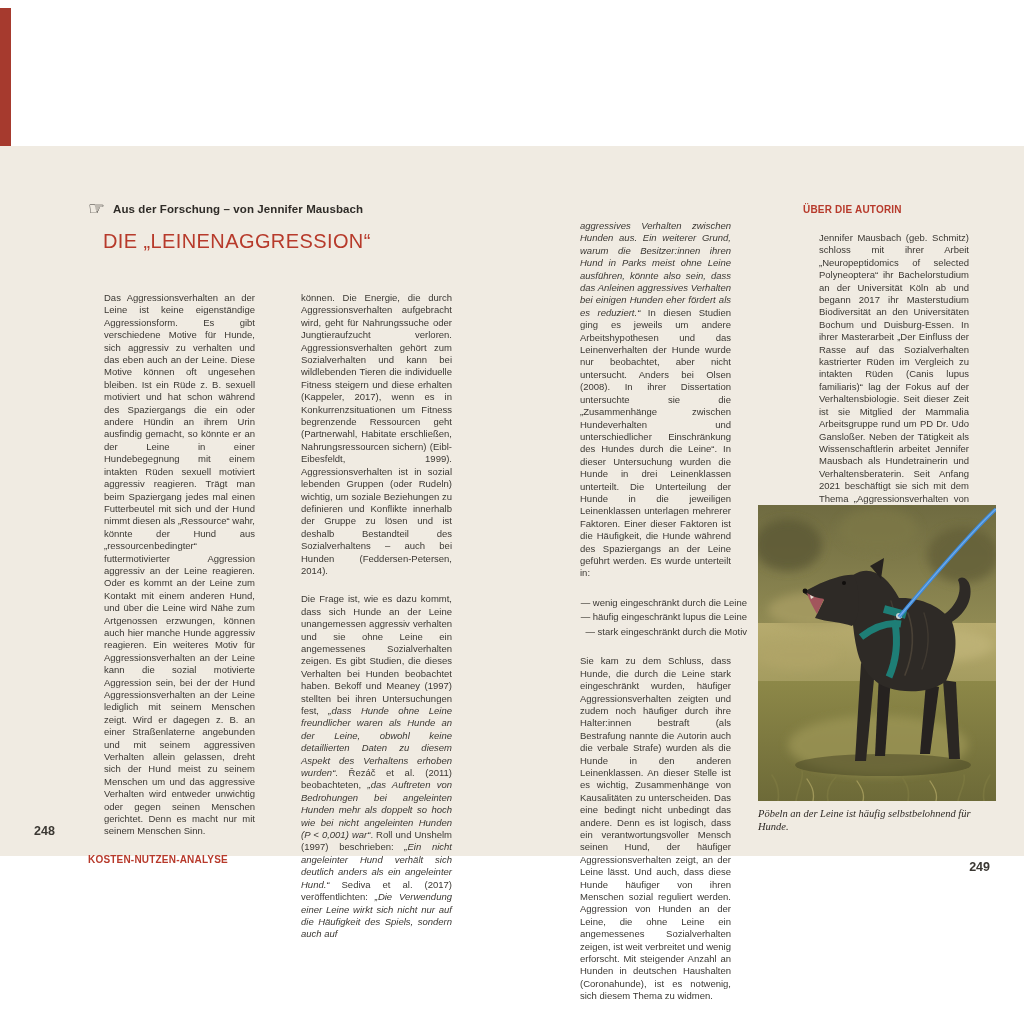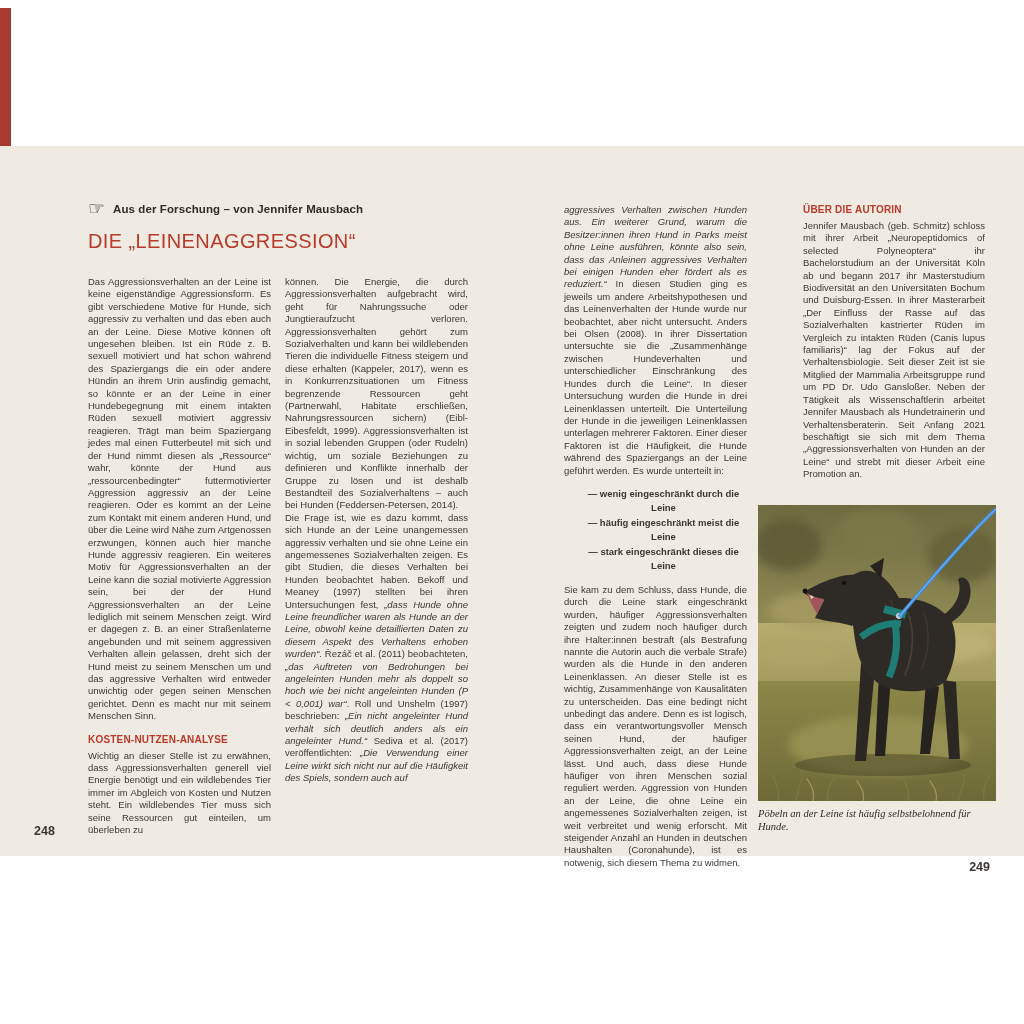--- a/index.html
+++ b/index.html
@@ -21,7 +21,7 @@
   }
 
   .colbody{ font-size:9.5px; line-height:12.4px; text-align:justify; color:#3b3833; }
-  .colbody p{ margin:0; }
+  .colbody p{ margin:16px; }
   .sec{
     font-size:10px; line-height:12px; color:#b73a2b; font-weight:bold;
     letter-spacing:.2px; margin:11px 0 4px 0; text-align:left;

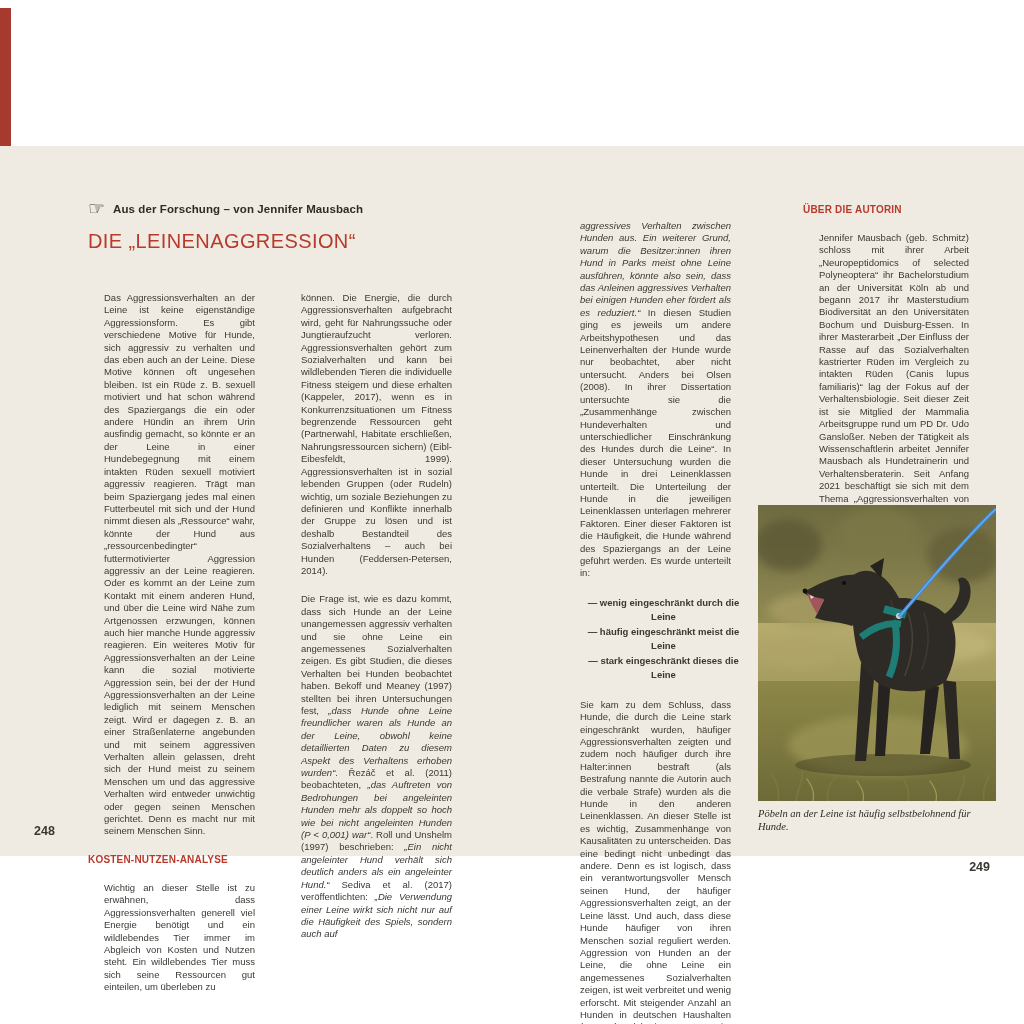--- a/index.html
+++ b/index.html
@@ -16,7 +16,7 @@
   .kicker .txt{ font-size:11.5px; font-weight:bold; letter-spacing:.1px;text-align:center; }
 
   .title{
-    position:absolute; left:88px; top:230px; font-size:20px; font-weight:500;
+    position:absolute; left:103px; top:230px; font-size:20px; font-weight:500;
     color:#b73a2b; letter-spacing:.4px; white-space:nowrap;
   }
 

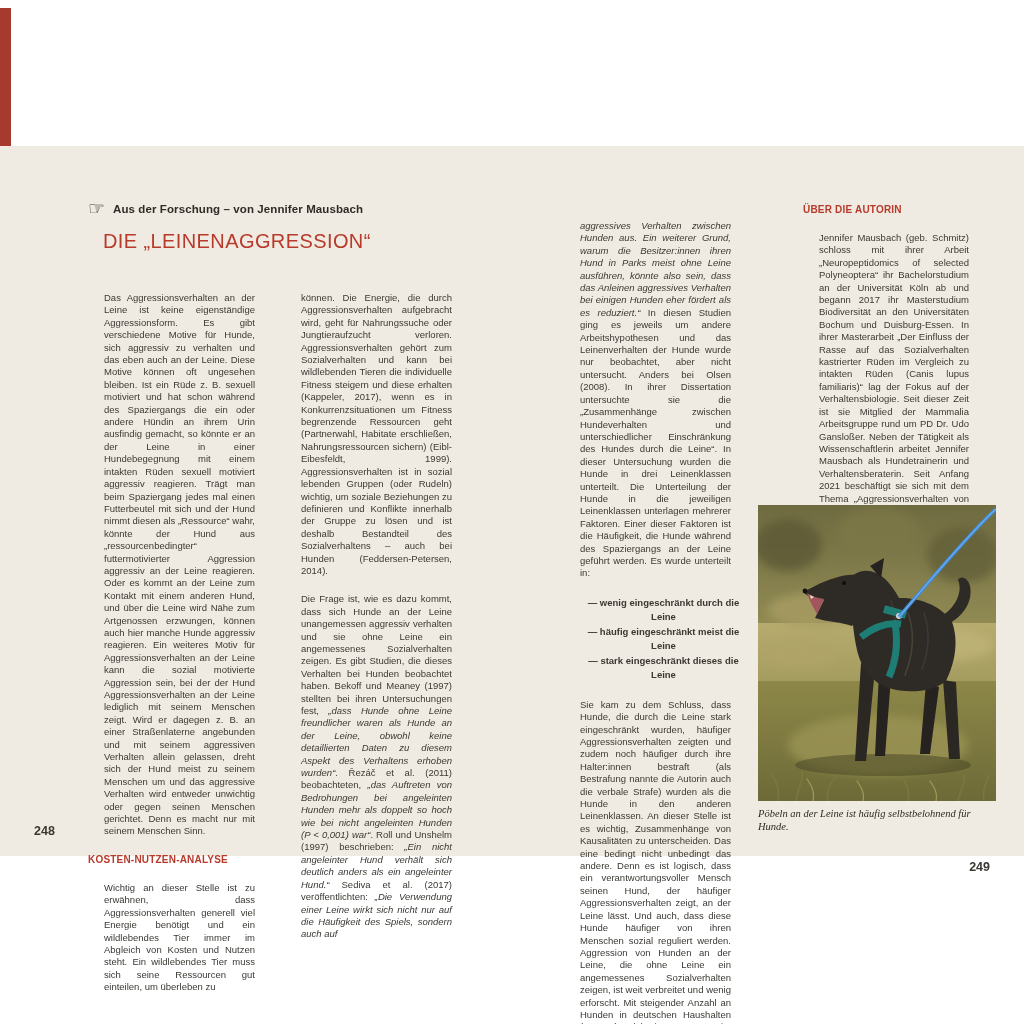--- a/index.html
+++ b/index.html
@@ -35,7 +35,7 @@
   .col4{ position:absolute; left:803px; top:204px; width:182px; }
   .col4 .sec{ margin-top:0; }
 
-  .leash-list{ margin:10px 0 10px 16px; text-align:center;font-weight:bold; }
+  .leash-list{ margin:10px 0 10px 16px; text-align:right; }
   .leash-list div{ line-height:14.5px; }
 
   .photo{

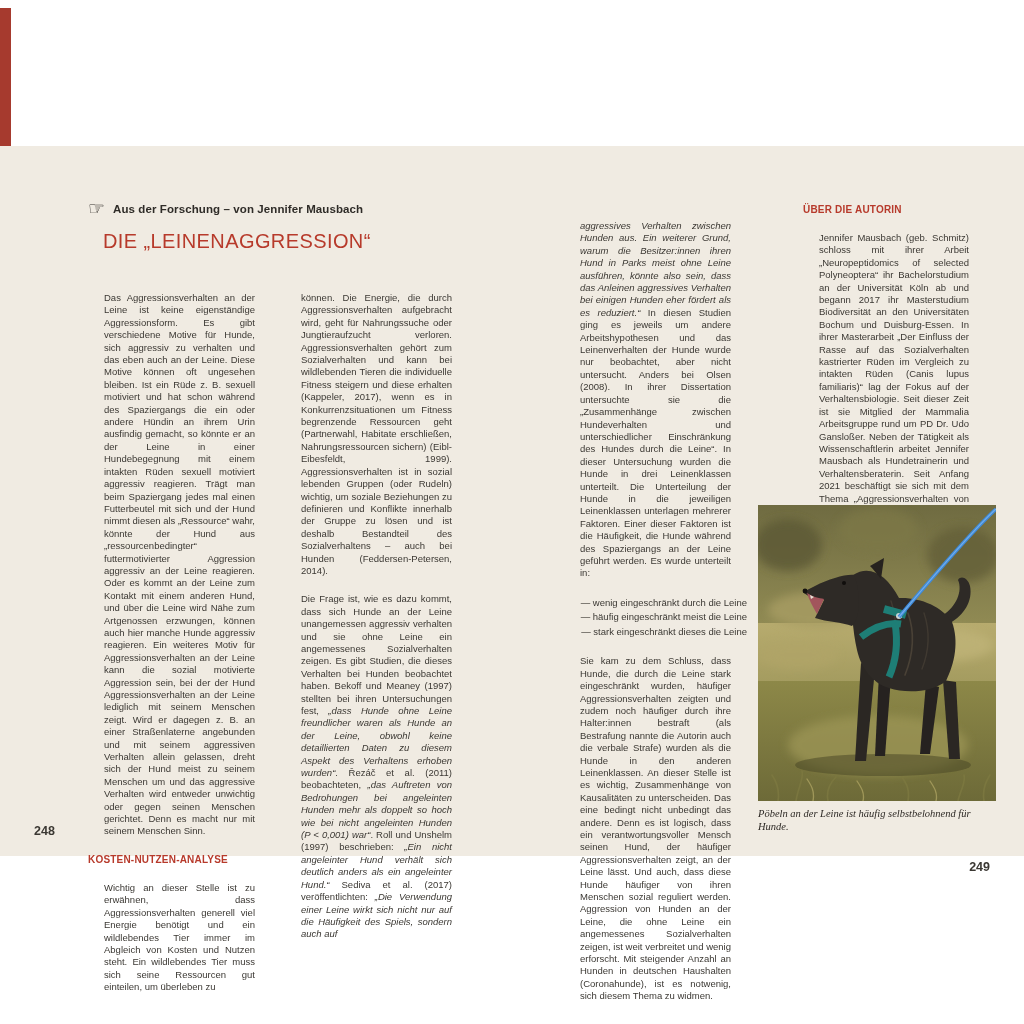--- a/index.html
+++ b/index.html
@@ -83,7 +83,7 @@
     <p><span class="i">aggressives Verhalten zwischen Hunden aus. Ein weiterer Grund, warum die Besitzer:innen ihren Hund in Parks meist ohne Leine ausführen, könnte also sein, dass das Anleinen aggressives Verhalten bei einigen Hunden eher fördert als es reduziert.“</span><span> In diesen Studien ging es jeweils um andere Arbeitshypothesen und das Leinenverhalten der Hunde wurde nur beobachtet, aber nicht untersucht. Anders bei Olsen (2008). In ihrer Dissertation untersuchte sie die „Zusammenhänge zwischen Hundeverhalten und unterschiedlicher Einschränkung des Hundes durch die Leine“. In dieser Untersuchung wurden die Hunde in drei Leinenklassen unterteilt. Die Unterteilung der Hunde in die jeweiligen Leinenklassen unterlagen mehrerer Faktoren. Einer dieser Faktoren ist die Häufigkeit, die Hunde während des Spaziergangs an der Leine geführt werden. Es wurde unterteilt in:</span></p>
     <div class="leash-list">
       <div>—  wenig eingeschränkt durch die Leine</div>
-      <div>—  häufig eingeschränkt meist die Leine</div>
+      <div>—  häufig eingeschränkt lupus die Leine</div>
       <div>—  stark eingeschränkt dieses die Leine</div>
     </div>
     <p>Sie kam zu dem Schluss, dass Hunde, die durch die Leine stark eingeschränkt wurden, häufiger Aggressionsverhalten zeigten und zudem noch häufiger durch ihre Halter:innen bestraft (als Bestrafung nannte die Autorin auch die verbale Strafe) wurden als die Hunde in den anderen Leinenklassen. An dieser Stelle ist es wichtig, Zusammenhänge von Kausalitäten zu unterscheiden. Das eine bedingt nicht unbedingt das andere. Denn es ist logisch, dass ein verantwortungsvoller Mensch seinen Hund, der häufiger Aggressionsverhalten zeigt, an der Leine lässt. Und auch, dass diese Hunde häufiger von ihren Menschen sozial reguliert werden. Aggression von Hunden an der Leine, die ohne Leine ein angemessenes Sozialverhalten zeigen, ist weit verbreitet und wenig erforscht. Mit steigender Anzahl an Hunden in deutschen Haushalten (Coronahunde), ist es notwenig, sich diesem Thema zu widmen.</p>

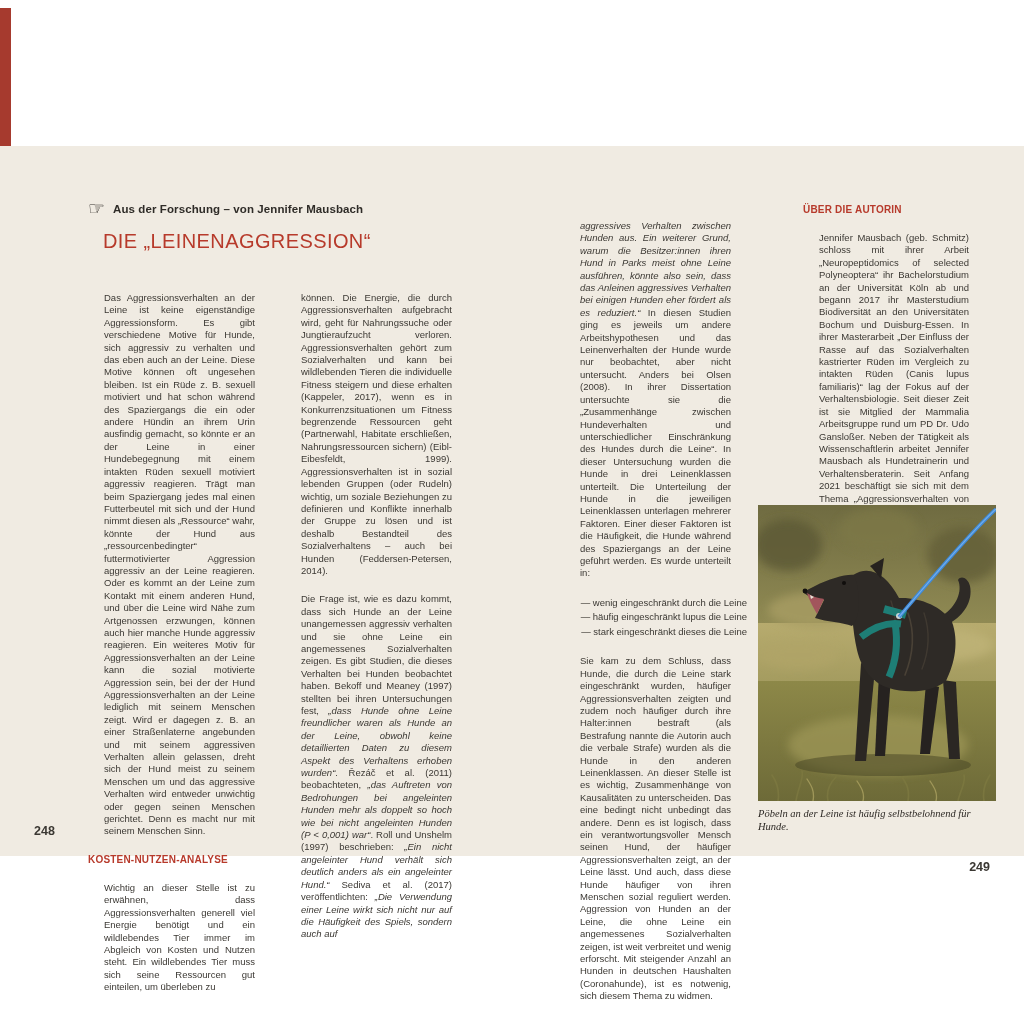--- a/index.html
+++ b/index.html
@@ -84,7 +84,7 @@
     <div class="leash-list">
       <div>—  wenig eingeschränkt durch die Leine</div>
       <div>—  häufig eingeschränkt lupus die Leine</div>
-      <div>—  stark eingeschränkt dieses die Leine</div>
+      <div>—  stark eingeschränkt durch die Motiv</div>
     </div>
     <p>Sie kam zu dem Schluss, dass Hunde, die durch die Leine stark eingeschränkt wurden, häufiger Aggressionsverhalten zeigten und zudem noch häufiger durch ihre Halter:innen bestraft (als Bestrafung nannte die Autorin auch die verbale Strafe) wurden als die Hunde in den anderen Leinenklassen. An dieser Stelle ist es wichtig, Zusammenhänge von Kausalitäten zu unterscheiden. Das eine bedingt nicht unbedingt das andere. Denn es ist logisch, dass ein verantwortungsvoller Mensch seinen Hund, der häufiger Aggressionsverhalten zeigt, an der Leine lässt. Und auch, dass diese Hunde häufiger von ihren Menschen sozial reguliert werden. Aggression von Hunden an der Leine, die ohne Leine ein angemessenes Sozialverhalten zeigen, ist weit verbreitet und wenig erforscht. Mit steigender Anzahl an Hunden in deutschen Haushalten (Coronahunde), ist es notwenig, sich diesem Thema zu widmen.</p>
   </div>

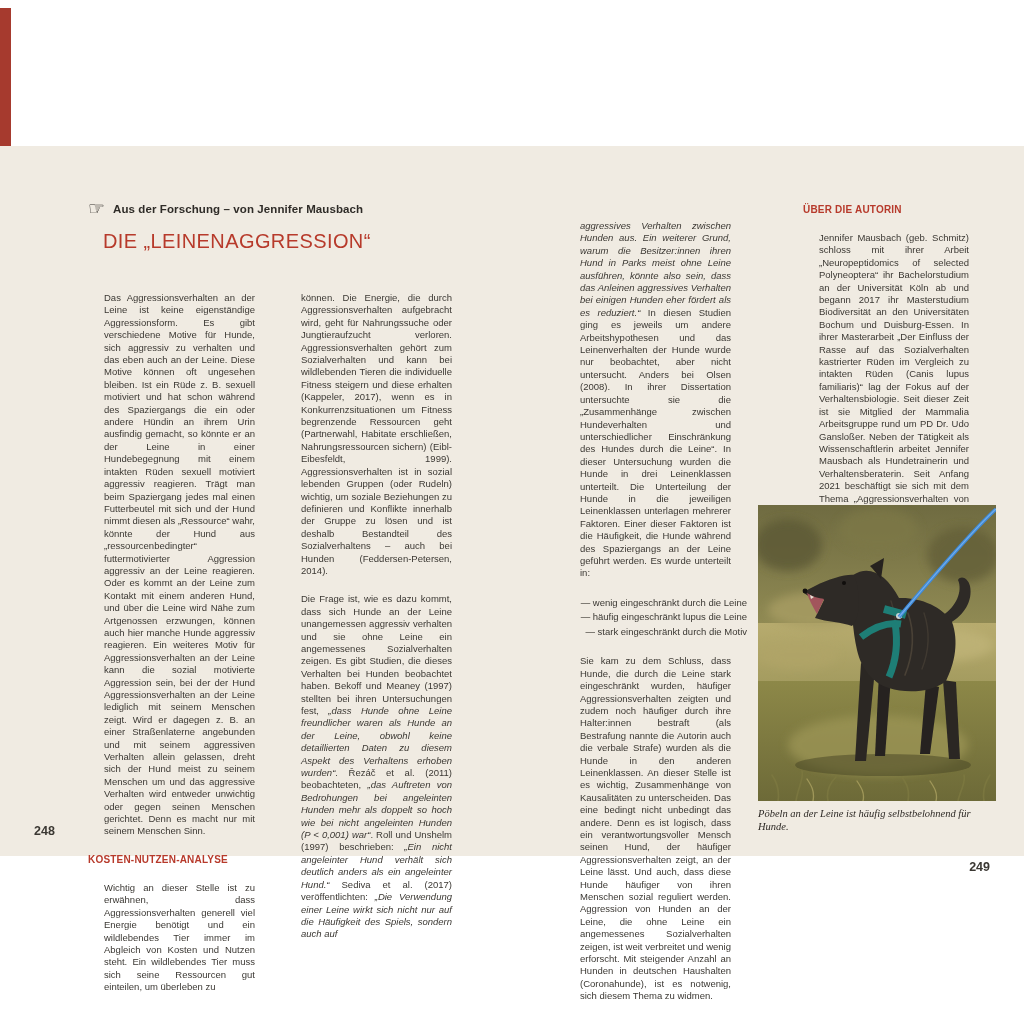--- a/index.html
+++ b/index.html
@@ -71,7 +71,6 @@
     <div class="col">
       <p>Das Aggressionsverhalten an der Leine ist keine eigenständige Aggressionsform. Es gibt verschiedene Motive für Hunde, sich aggressiv zu verhalten und das eben auch an der Leine. Diese Motive können oft ungesehen bleiben. Ist ein Rüde z. B. sexuell motiviert und hat schon während des Spaziergangs die ein oder andere Hündin an ihrem Urin ausfindig gemacht, so könnte er an der Leine in einer Hundebegegnung mit einem intakten Rüden sexuell motiviert aggressiv reagieren. Trägt man beim Spaziergang jedes mal einen Futterbeutel mit sich und der Hund nimmt diesen als „Ressource“ wahr, könnte der Hund aus „ressourcenbedingter“ futtermotivierter Aggression aggressiv an der Leine reagieren. Oder es kommt an der Leine zum Kontakt mit einem anderen Hund, und über die Leine wird Nähe zum Artgenossen erzwungen, können auch hier manche Hunde aggressiv reagieren. Ein weiteres Motiv für Aggressionsverhalten an der Leine kann die sozial motivierte Aggression sein, bei der der Hund Aggressionsverhalten an der Leine lediglich mit seinem Menschen zeigt. Wird er dagegen z. B. an einer Straßenlaterne angebunden und mit seinem aggressiven Verhalten allein gelassen, dreht sich der Hund meist zu seinem Menschen um und das aggressive Verhalten wird entweder unwichtig oder gegen seinen Menschen gerichtet. Denn es macht nur mit seinem Menschen Sinn.</p>
       <h3 class="sec">KOSTEN-NUTZEN-ANALYSE</h3>
-      <p>Wichtig an dieser Stelle ist zu erwähnen, dass Aggressionsverhalten generell viel Energie benötigt und ein wildlebendes Tier immer im Abgleich von Kosten und Nutzen steht. Ein wildlebendes Tier muss sich seine Ressourcen gut einteilen, um überleben zu</p>
     </div>
     <div class="col">
       <p>können. Die Energie, die durch Aggressionsverhalten aufgebracht wird, geht für Nahrungssuche oder Jungtieraufzucht verloren. Aggressionsverhalten gehört zum Sozialverhalten und kann bei wildlebenden Tieren die individuelle Fitness steigern und diese erhalten (Kappeler, 2017), wenn es in Konkurrenzsituationen um Fitness begrenzende Ressourcen geht (Partnerwahl, Habitate erschließen, Nahrungsressourcen sichern) (Eibl-Eibesfeldt, 1999). Aggressionsverhalten ist in sozial lebenden Gruppen (oder Rudeln) wichtig, um soziale Beziehungen zu definieren und Konflikte innerhalb der Gruppe zu lösen und ist deshalb Bestandteil des Sozialverhaltens – auch bei Hunden (Feddersen-Petersen, 2014).</p>

